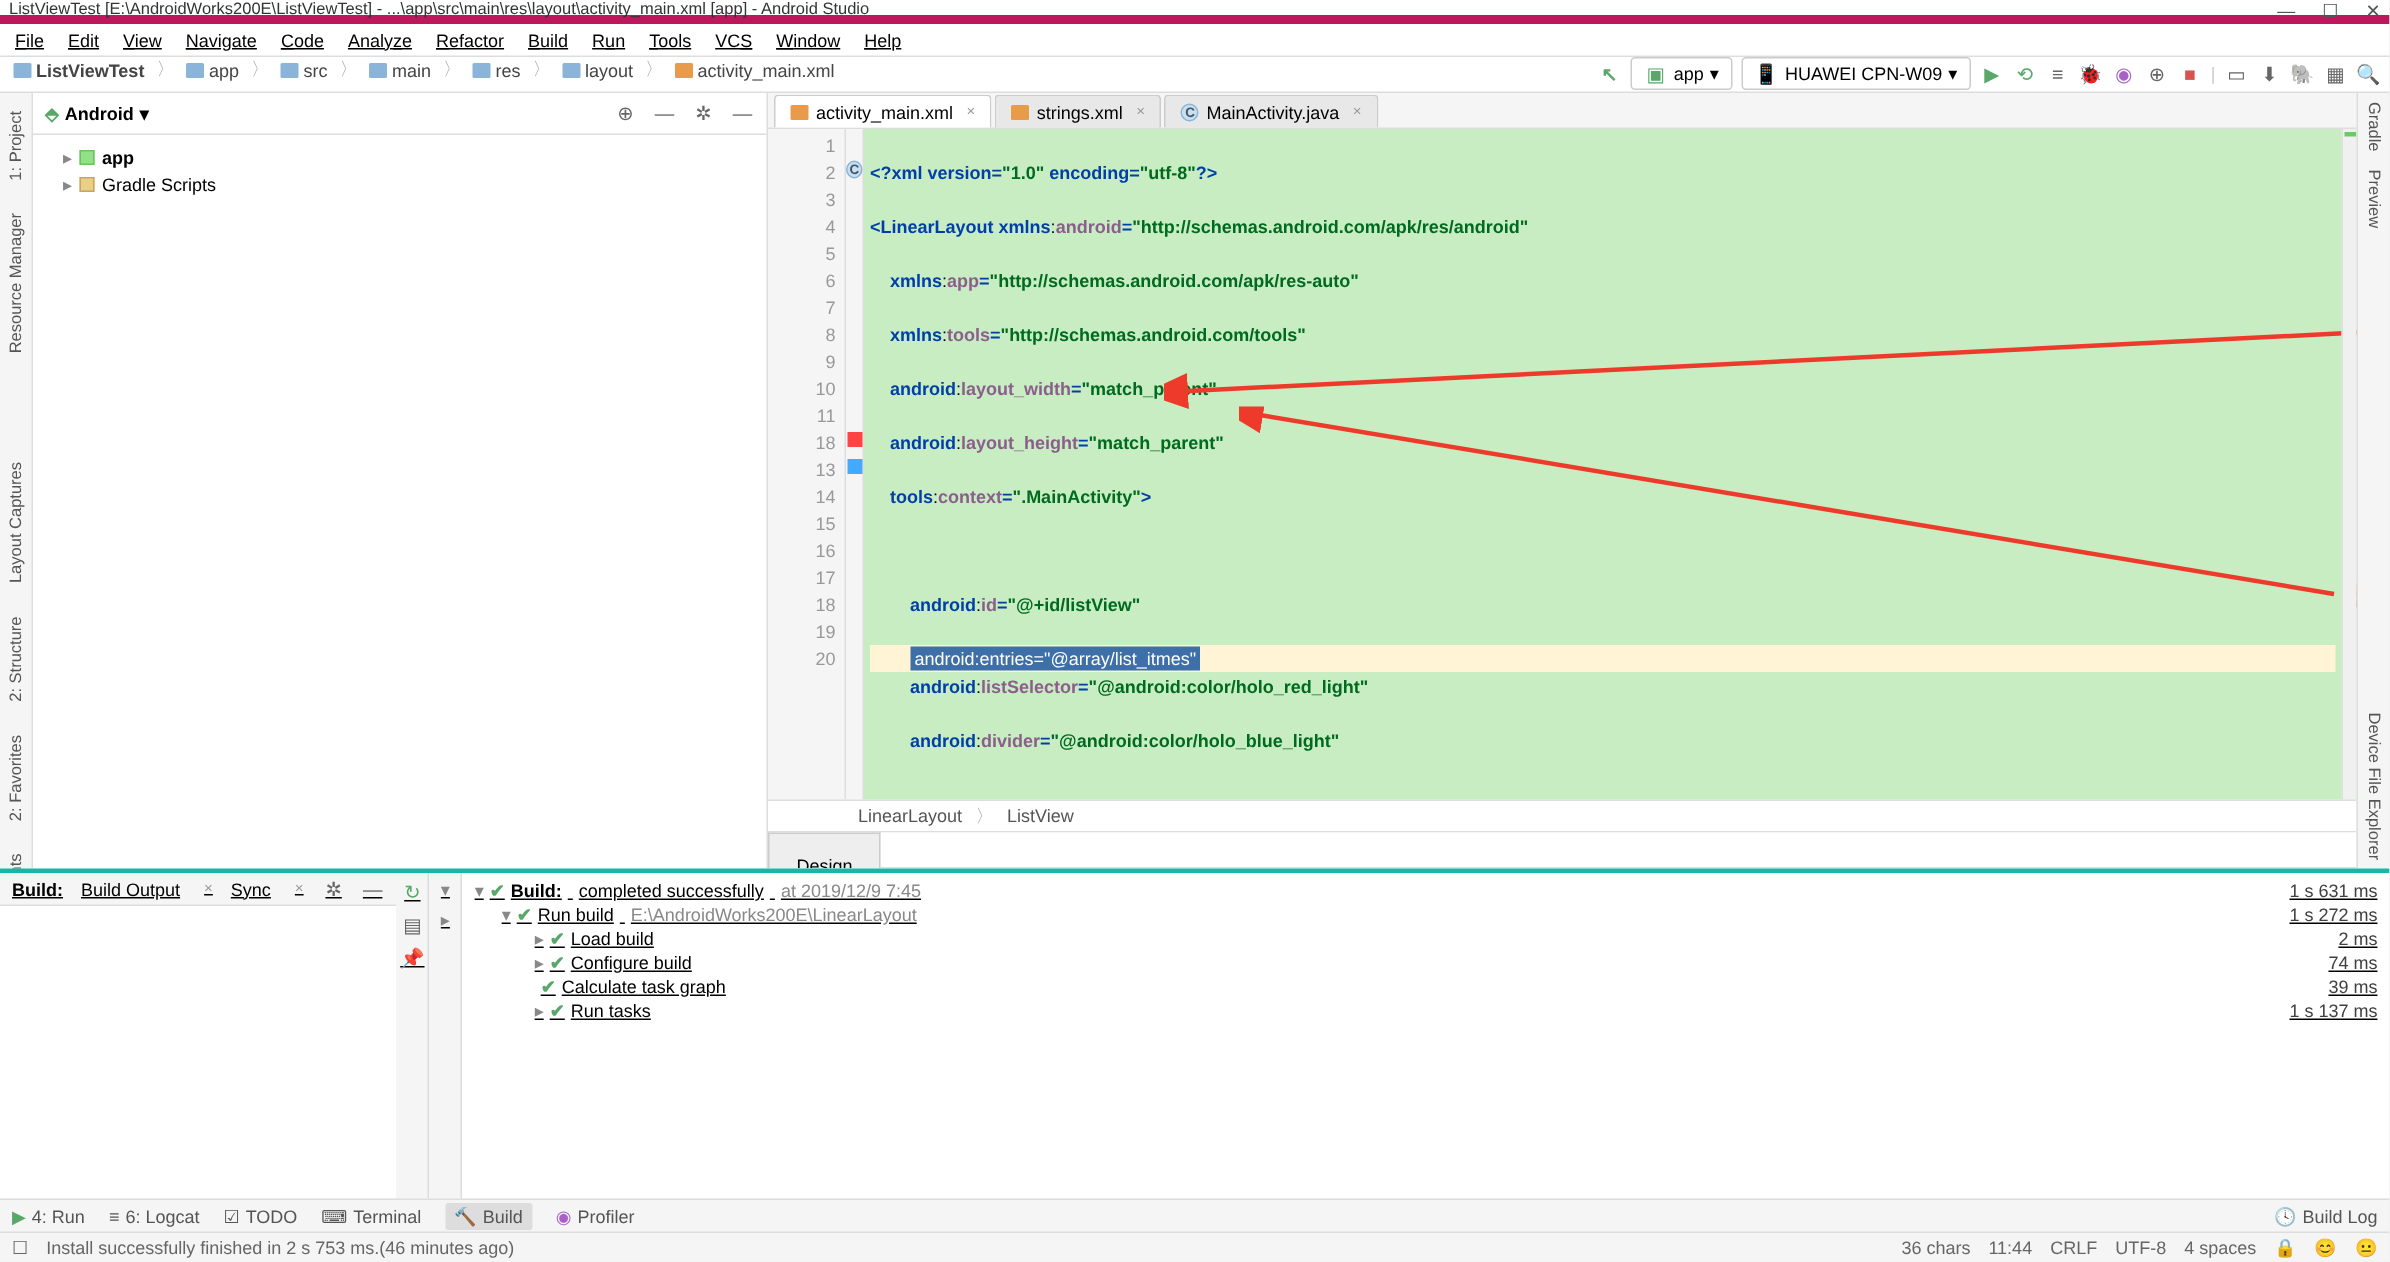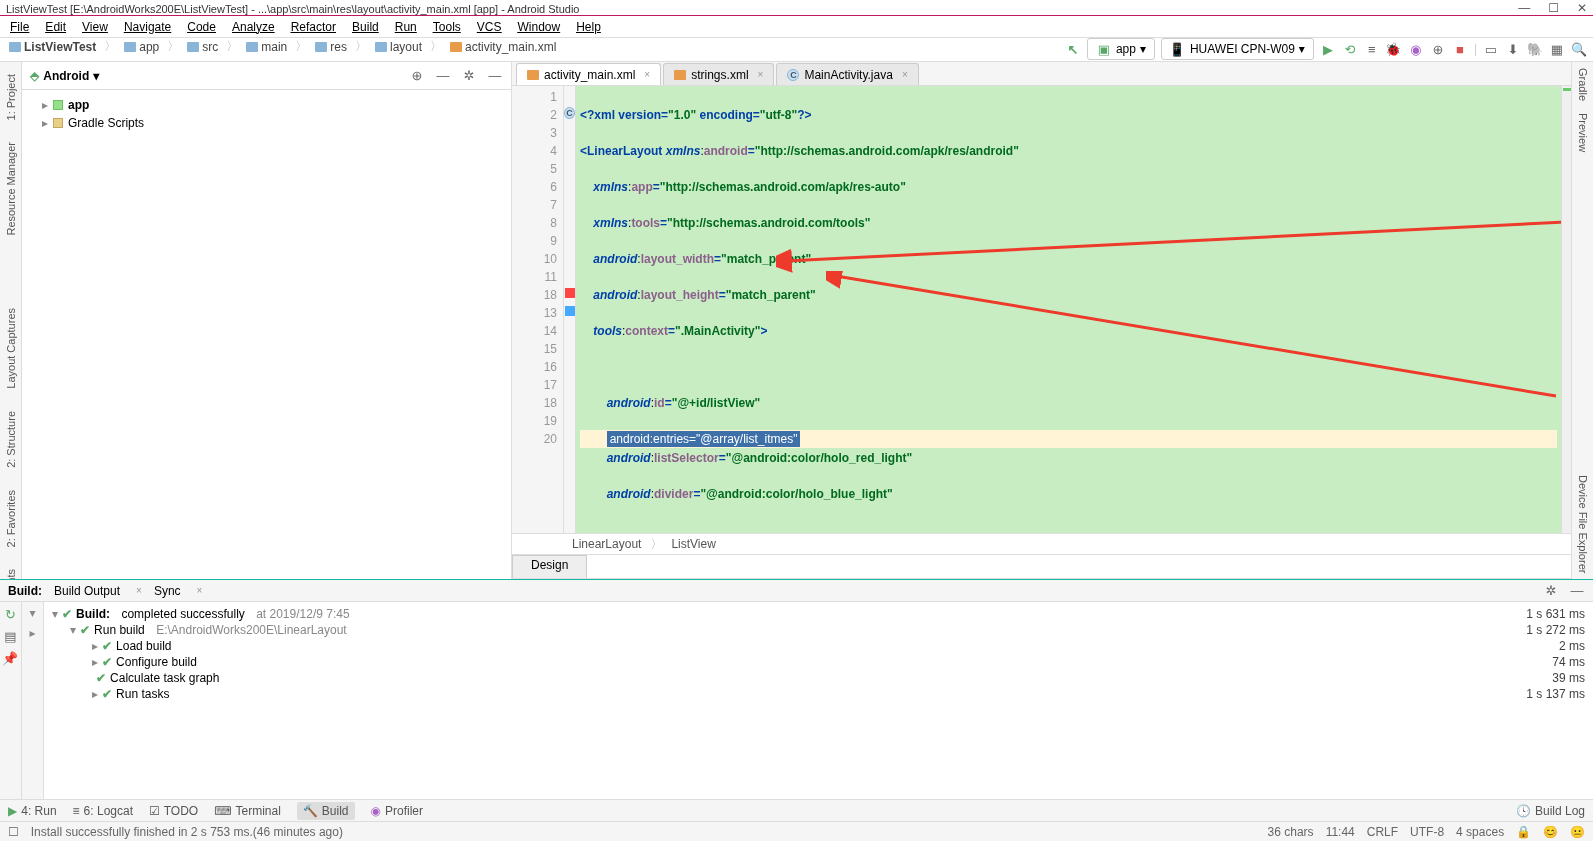--- a/index.html
+++ b/index.html
@@ -4,7 +4,7 @@
 <style>
 * { margin: 0; padding: 0; box-sizing: border-box; font-family: "Segoe UI", Arial, sans-serif; font-size: 12px; }
 body { background: #f0f0f0; width: 1593px; height: 841px; overflow: hidden; display: flex; flex-direction: column; }
-.titlebar { background: #fff; height: 16px; padding: 0 6px; display: flex; align-items: flex-end; border-bottom: 1px solid #be185d; }
+.titlebar { background: #fff; height: 16px; padding: 0 6px; display: flex; align-items: flex-start; border-bottom: 6px solid #be185d; }
 .titlebar-text { font-size: 11px; color: #333; }
 .win-controls { margin-left: auto; display: flex; gap: 18px; font-size: 14px; color: #555; }
 

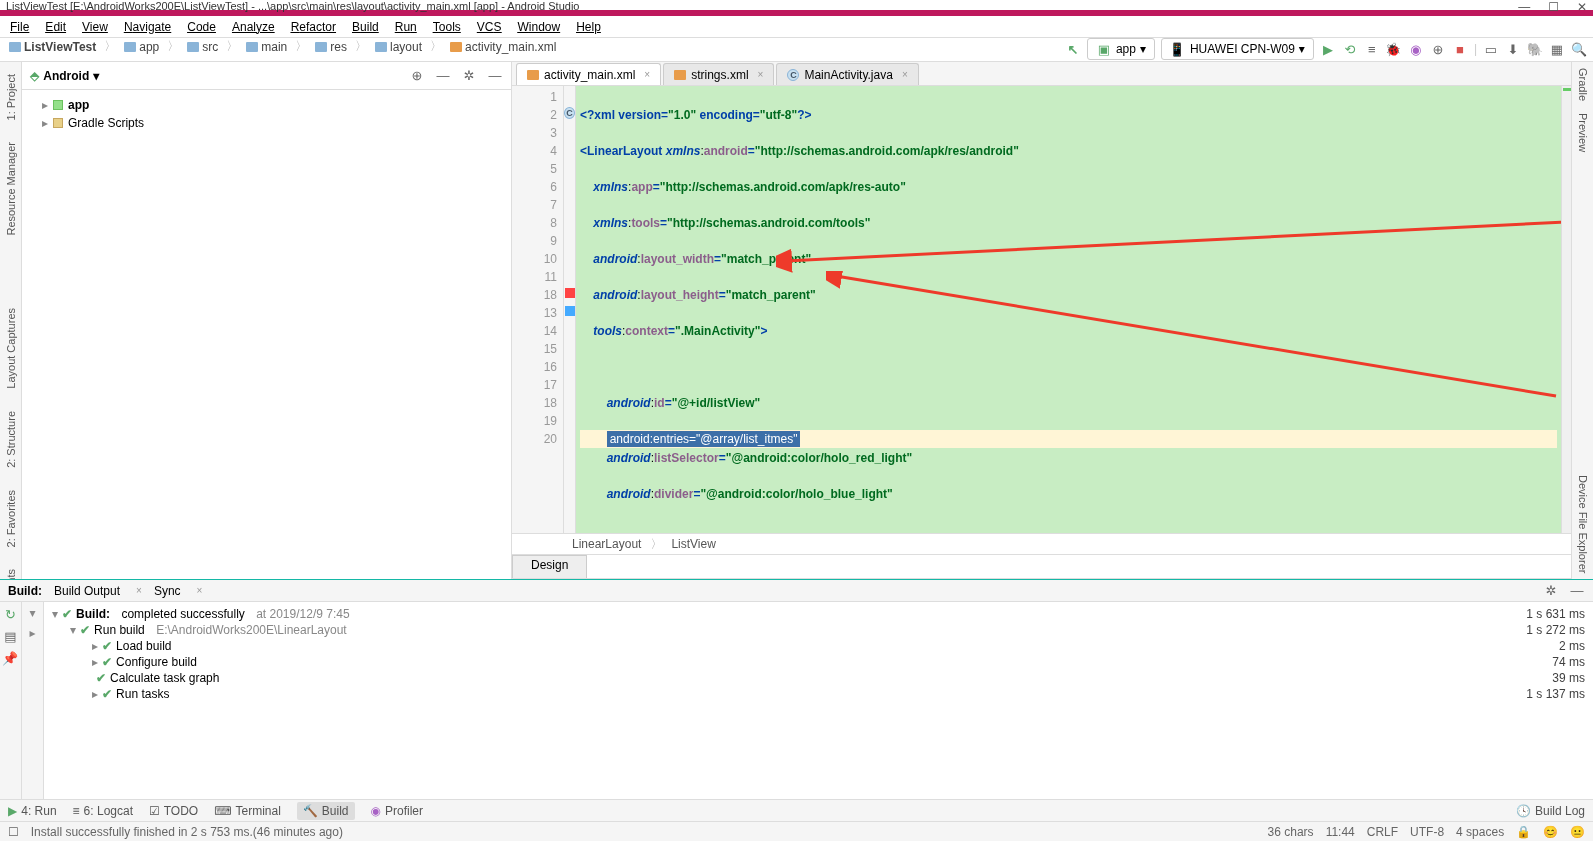--- a/index.html
+++ b/index.html
@@ -60,7 +60,7 @@
 .cline.hl { background: #fff5d6; display: inline-block; width: 100%; }
 .cline .sel { background: #3d6fa8; color: #fff; padding: 1px 3px; }
 .tag { color: #003fa8; font-weight: bold; }
-.ns { color: #003fa8; font-weight: bold; font-style: italic; }
+.ns { color: #003fa8; font-weight: bold; }
 .attr { color: #8b5e8b; font-weight: bold; }
 .str { color: #006a1f; font-weight: bold; }
 .punct { color: #003fa8; font-weight: bold; }

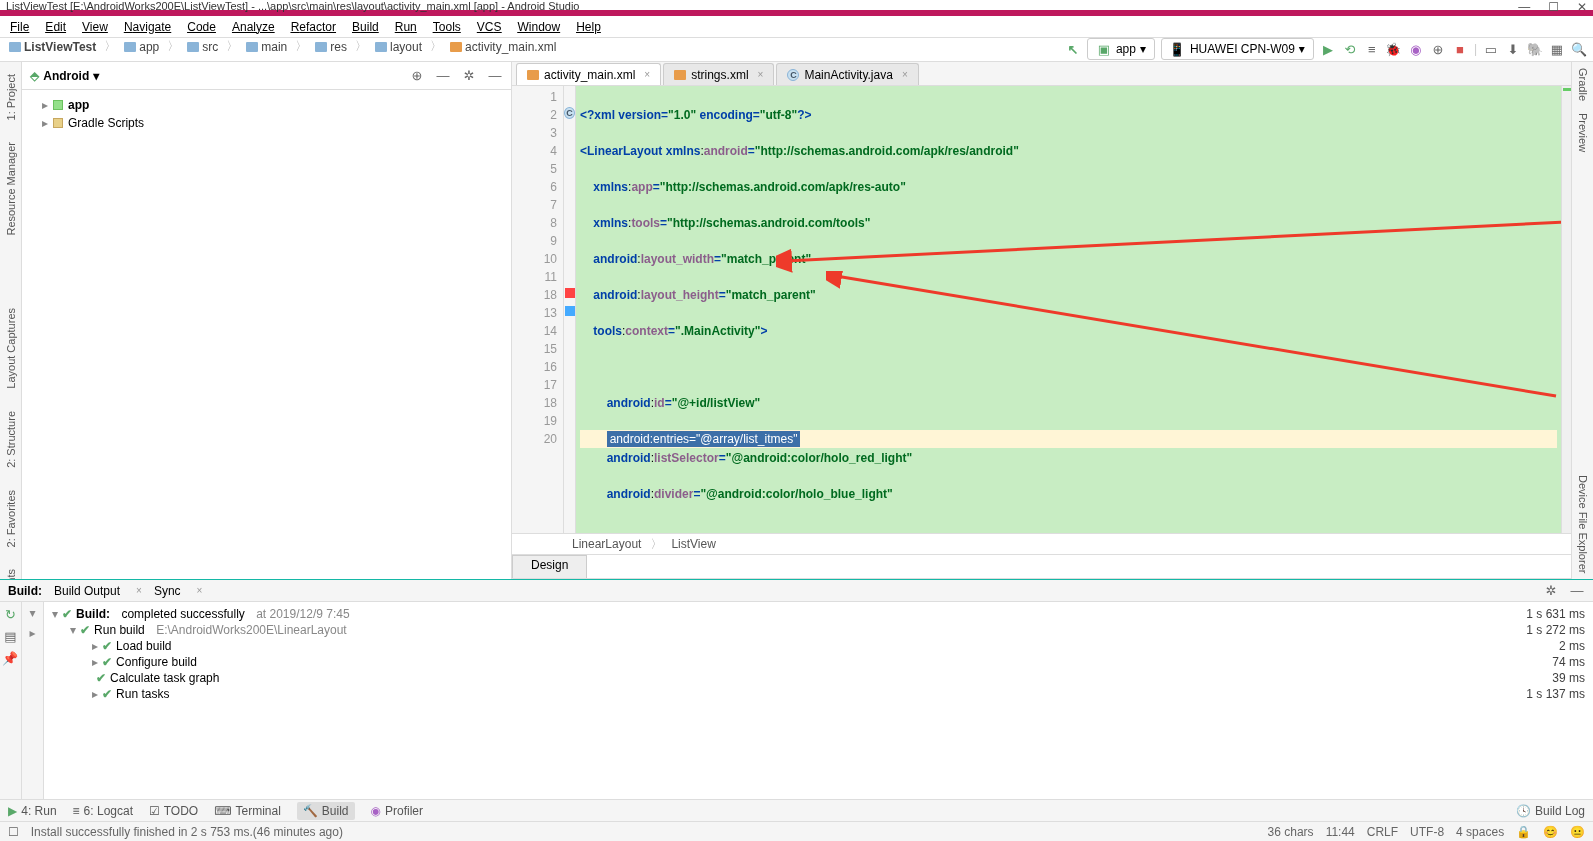--- a/index.html
+++ b/index.html
@@ -75,7 +75,7 @@
 
 .breadcrumb-bar { height: 22px; background: #fff; border-top: 1px solid #ddd; border-bottom: 1px solid #ddd; padding-left: 60px; display: flex; align-items: center; gap: 6px; color: #555; }
 .design-tabs { height: 24px; background: #fff; border-bottom: 1px solid #ddd; display: flex; }
-.dtab { padding: 2px 18px; border: 1px solid #ccc; border-bottom: none; background: #eee; cursor: pointer; }
+.dtab { padding: 14px 18px; border: 1px solid #ccc; border-bottom: none; background: #eee; cursor: pointer; }
 .dtab.active { background: #fff; font-weight: bold; margin-top: 28px; }
 
 .build-panel { background: #fff; border-top: 1px solid #14b8a6; display: flex; flex-direction: column; }

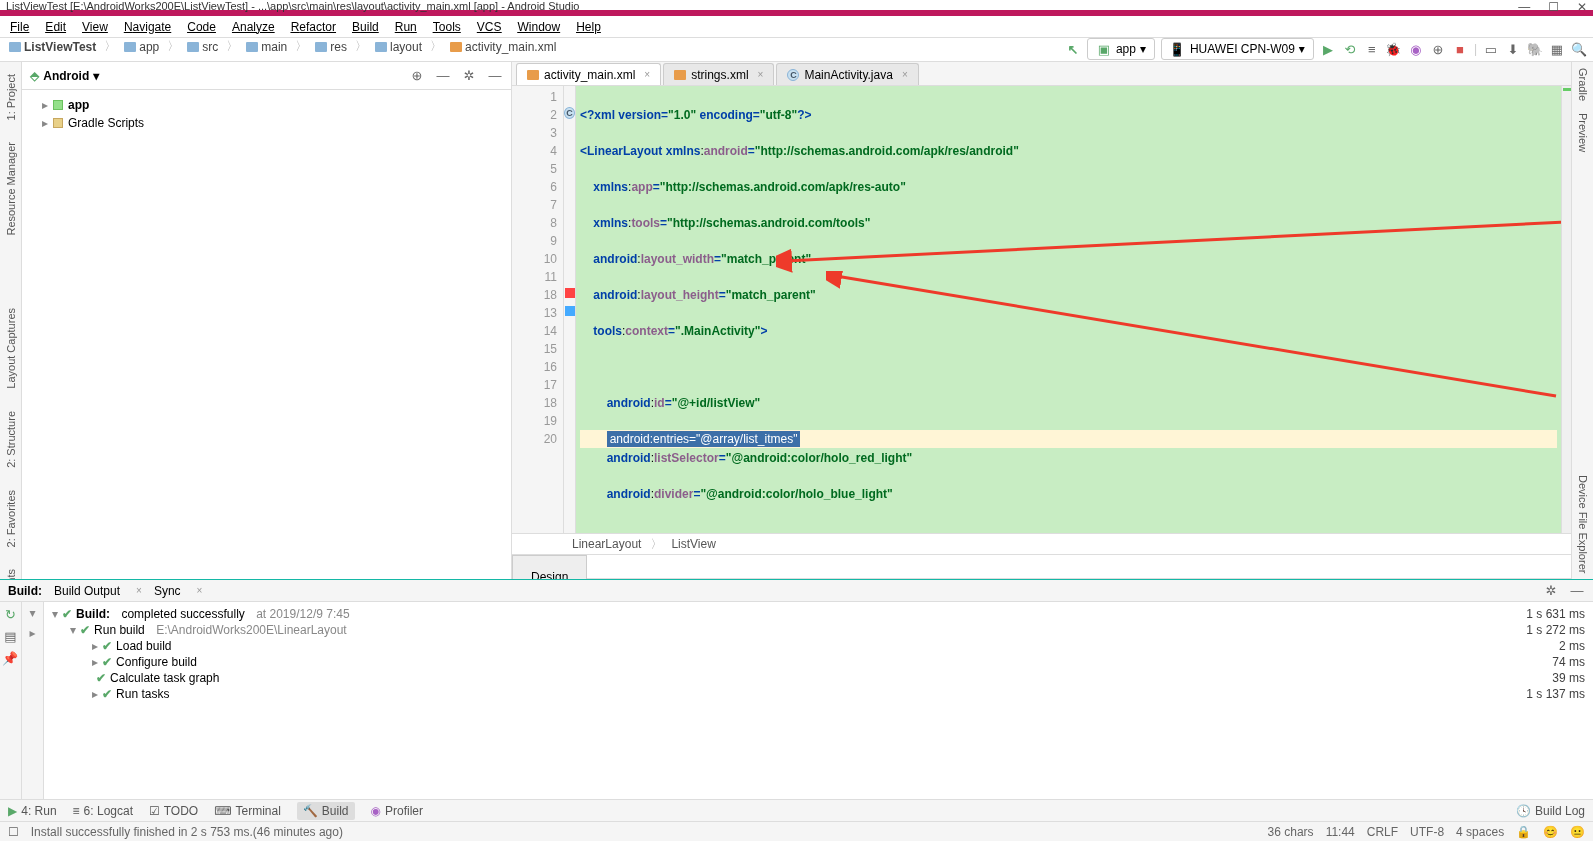--- a/index.html
+++ b/index.html
@@ -78,7 +78,7 @@
 .dtab { padding: 14px 18px; border: 1px solid #ccc; border-bottom: none; background: #eee; cursor: pointer; }
 .dtab.active { background: #fff; font-weight: bold; margin-top: 28px; }
 
-.build-panel { background: #fff; border-top: 1px solid #14b8a6; display: flex; flex-direction: column; }
+.build-panel { background: #fff; border-top: 3px solid #14b8a6; display: flex; flex-direction: row; text-decoration: underline; }
 .bp-header { height: 22px; background: #f5f5f5; display: flex; align-items: center; padding: 0 8px; border-bottom: 1px solid #ddd; gap: 12px; }
 .bp-body { flex: 1; display: flex; }
 .bp-actions { width: 22px; background: #f5f5f5; border-right: 1px solid #ddd; display: flex; flex-direction: column; align-items: center; padding: 4px 0; gap: 6px; }

